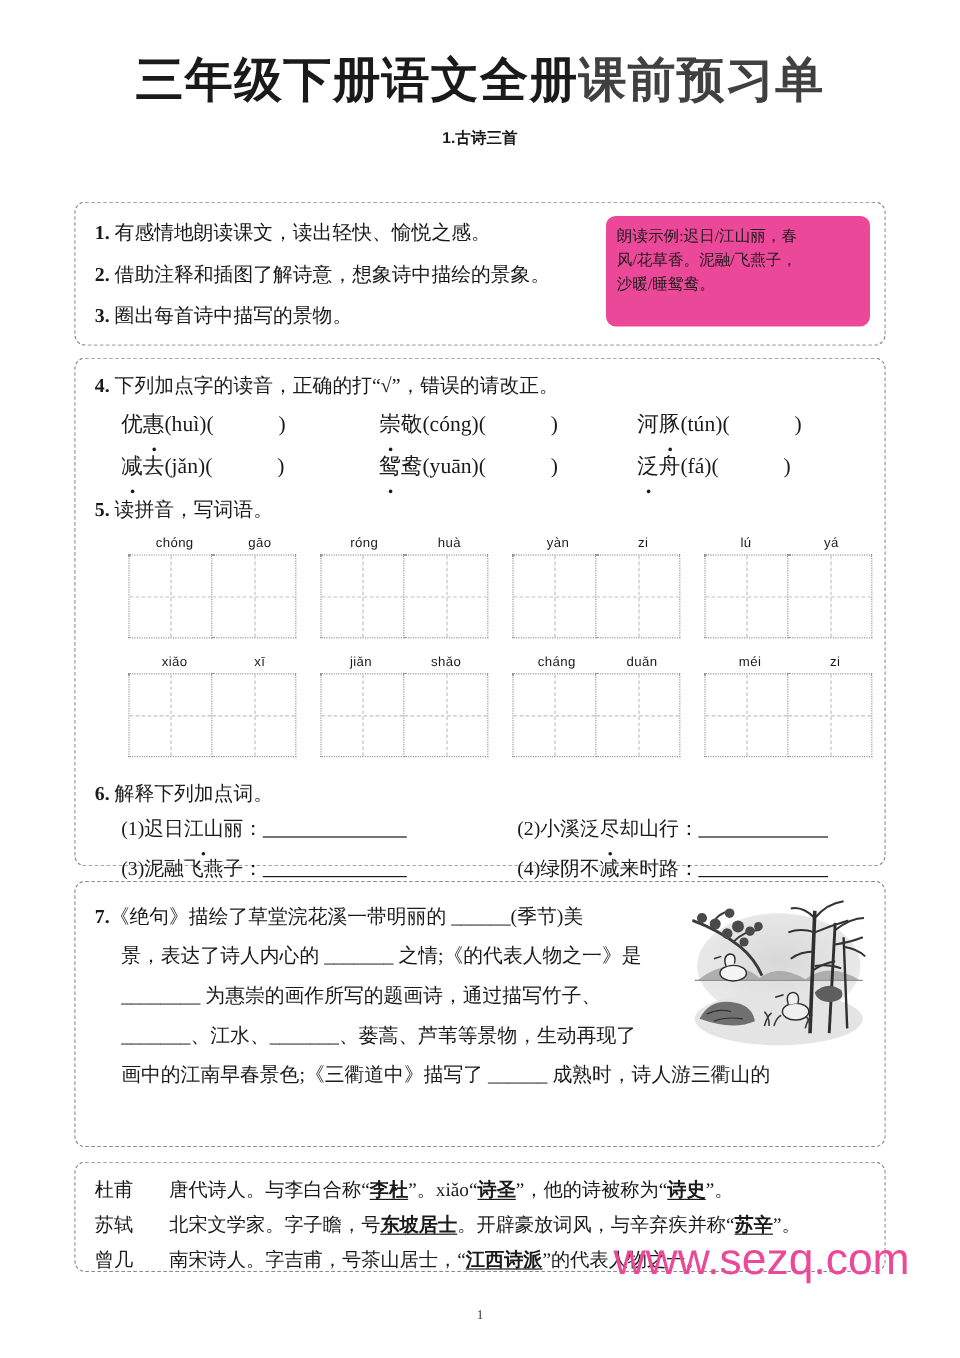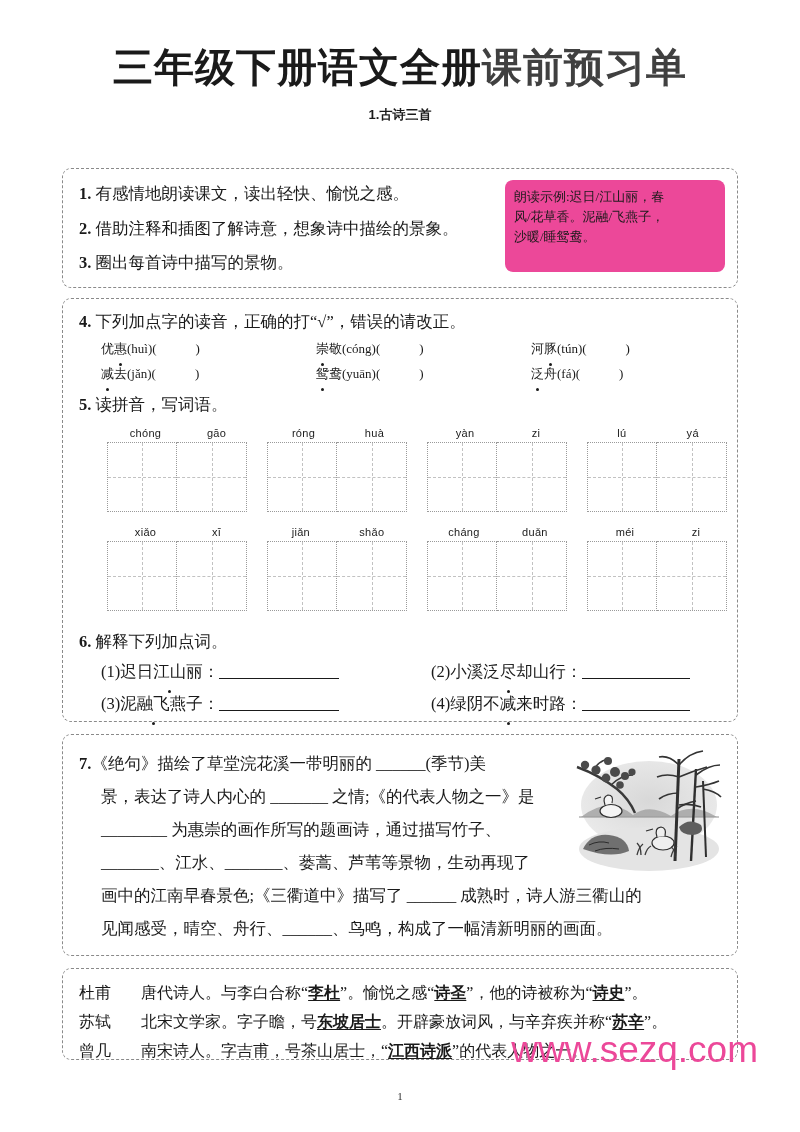--- a/index.html
+++ b/index.html
@@ -109,7 +109,7 @@
   }
   .q4-row {
     margin-left: 22px;
-    font-size: 13px;
+    font-size: 18px;
     line-height: 1.95;
     white-space: nowrap;
   }

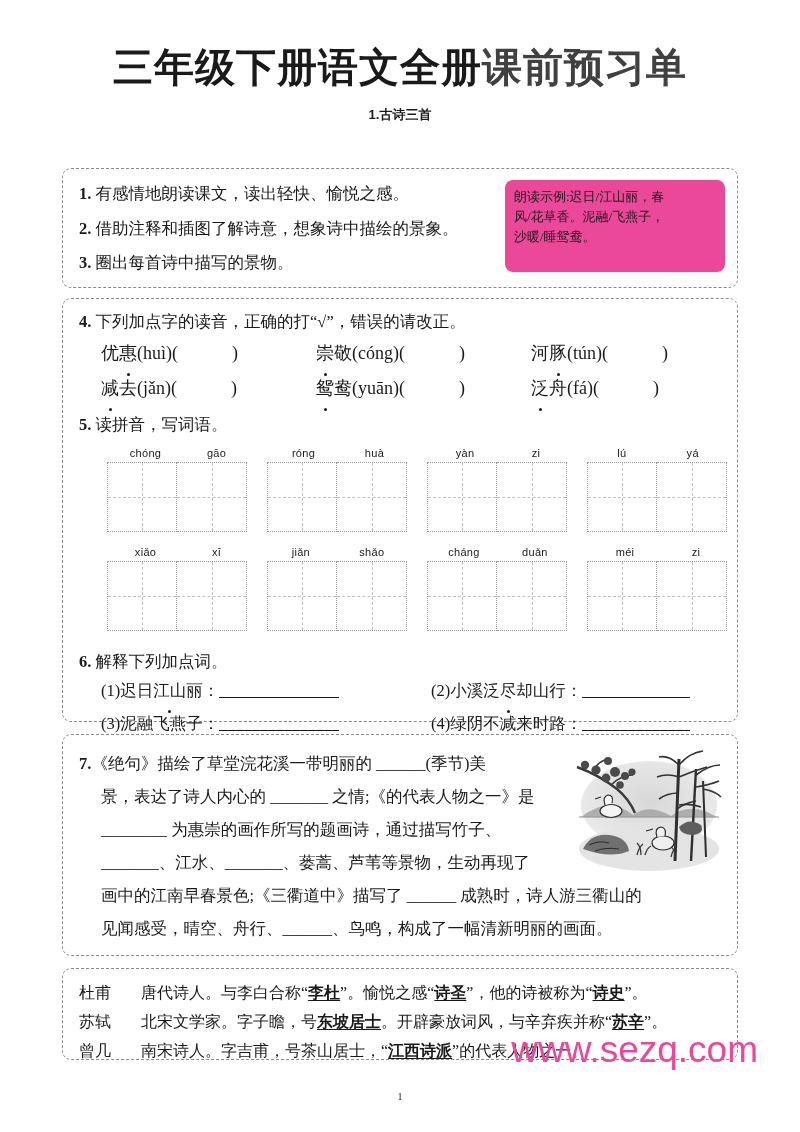--- a/index.html
+++ b/index.html
@@ -398,7 +398,6 @@
     <p><span class="indent"></span><span>________ 为惠崇的画作所写的题画诗，通过描写竹子、</span></p>
     <p><span class="indent"></span><span>_______、江水、_______、蒌蒿、芦苇等景物，生动再现了</span></p>
     <p><span class="indent"></span><span>画中的江南早春景色;《三衢道中》描写了 ______ 成熟时，诗人游三衢山的</span></p>
-    <p><span class="indent"></span><span>见闻感受，晴空、舟行、______、鸟鸣，构成了一幅清新明丽的画面。</span></p>
   </div>
 
   <svg class="illus" viewBox="0 0 148 130">

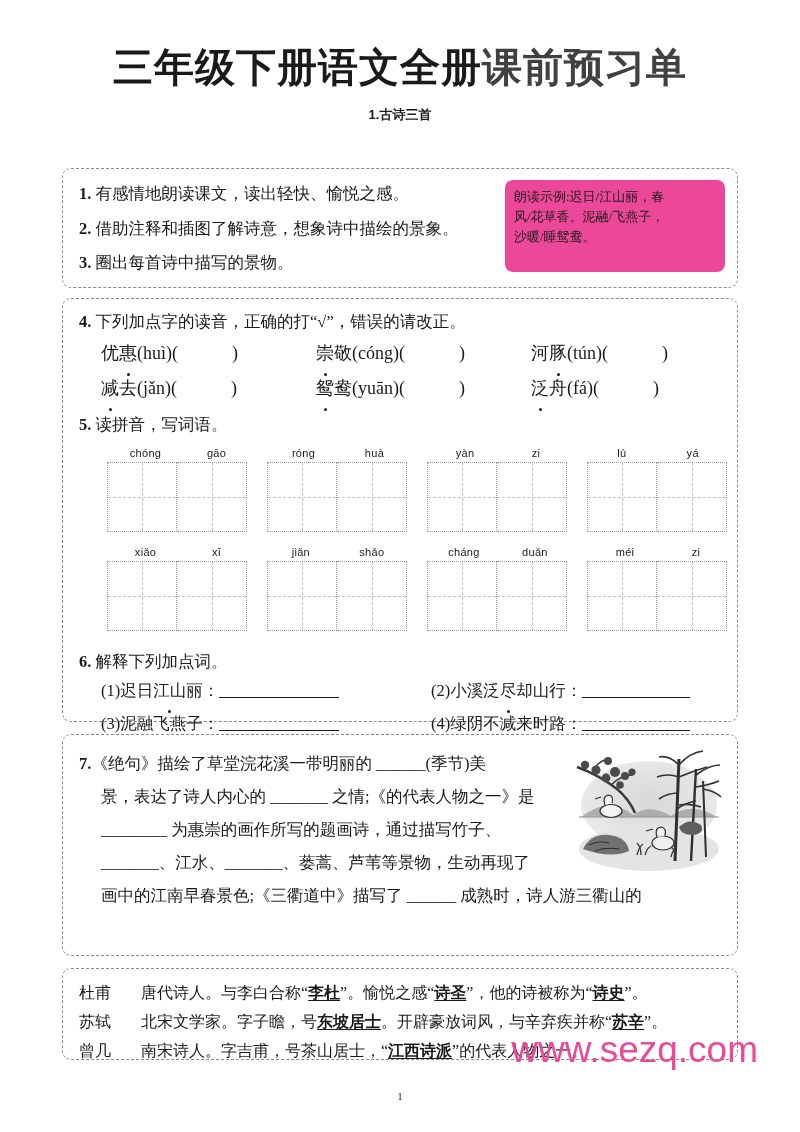--- a/index.html
+++ b/index.html
@@ -476,7 +476,7 @@
 
 <div class="box" id="box-authors">
   <div class="author-row">
-    <span class="author-name">杜甫</span><span><span>唐代诗人。与李白合称“</span><span class="bu">李杜</span><span>”。愉悦之感“</span><span class="bu">诗圣</span><span>”，他的诗被称为“</span><span class="bu">诗史</span><span>”。</span></span>
+    <span class="author-name">杜甫</span><span><span>唐代诗人。与李白合称“</span><span class="bu">李杜</span><span>”。xiǎo“</span><span class="bu">诗圣</span><span>”，他的诗被称为“</span><span class="bu">诗史</span><span>”。</span></span>
   </div>
   <div class="author-row">
     <span class="author-name">苏轼</span><span><span>北宋文学家。字子瞻，号</span><span class="bu">东坡居士</span><span>。开辟豪放词风，与辛弃疾并称“</span><span class="bu">苏辛</span><span>”。</span></span>

